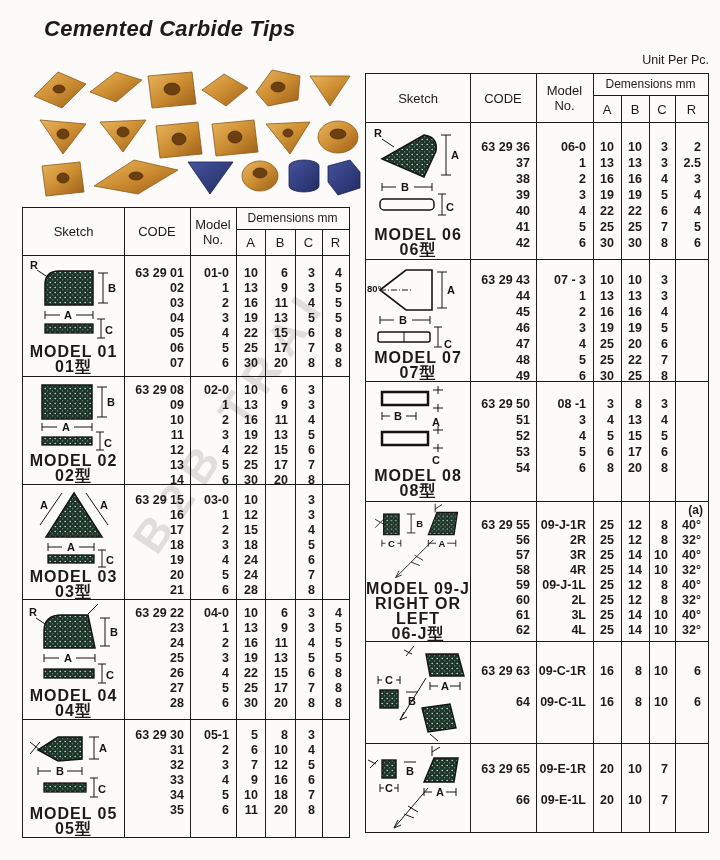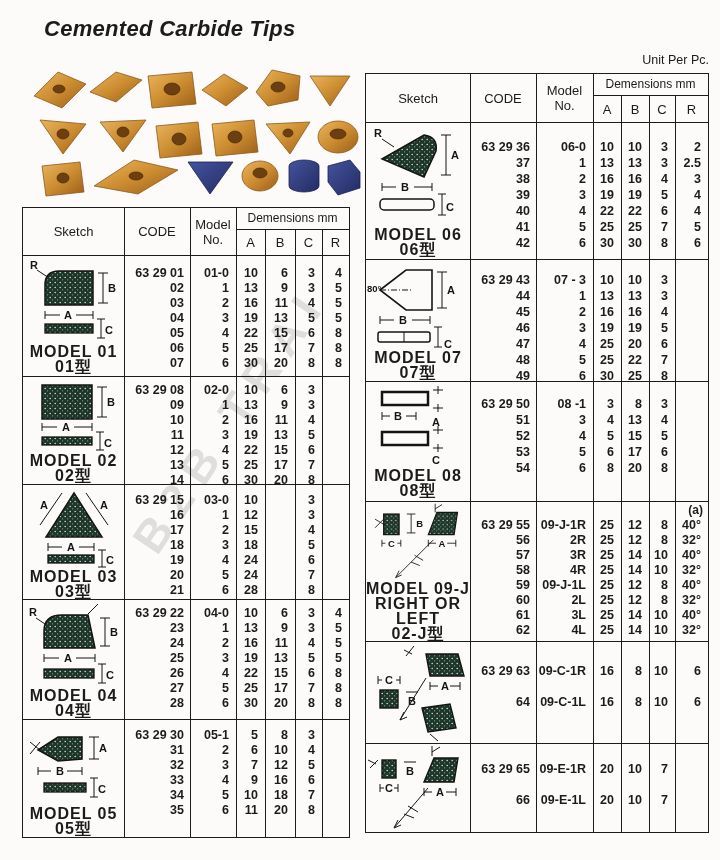--- a/index.html
+++ b/index.html
@@ -924,7 +924,7 @@
           </svg>
           <div class="mlabel">MODEL 09-J</div>
           <div class="mlabel">RIGHT OR LEFT</div>
-          <div class="mlabel">02-J型</div>
+          <div class="mlabel">06-J型</div>
         </div>
         <div class="lines">
           <div class="rep" style="padding-top:16px">

